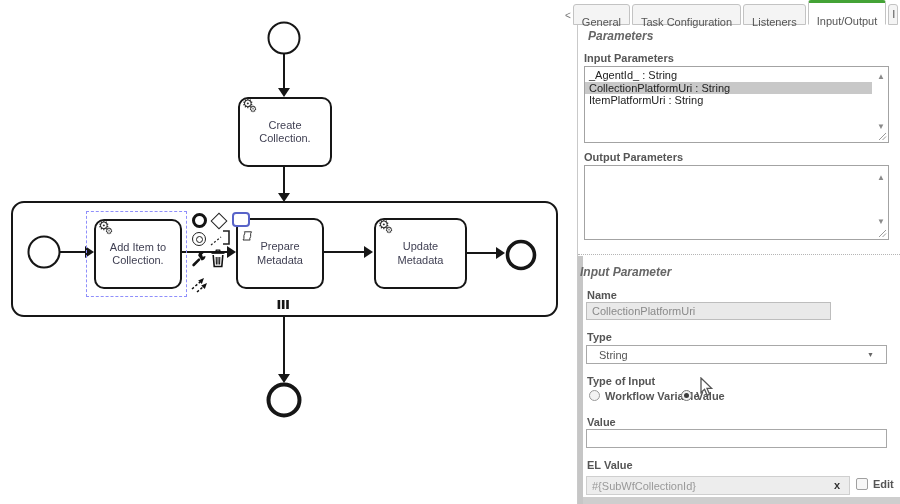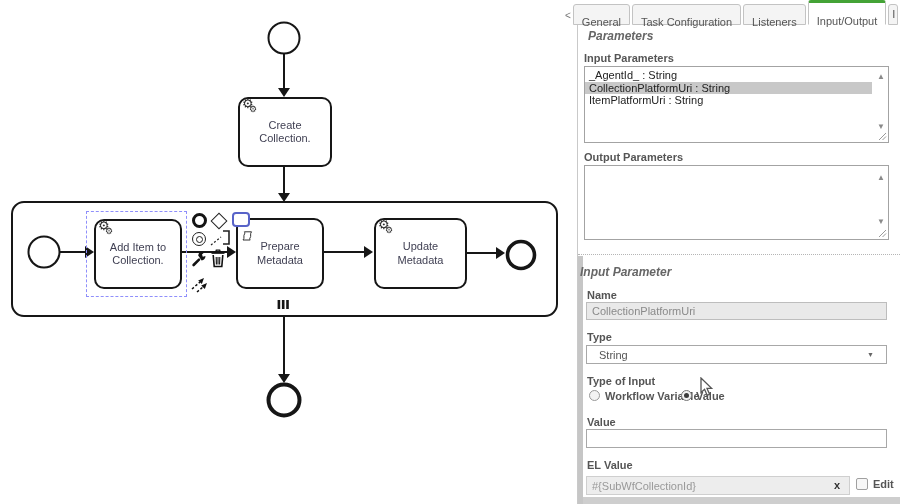--- a/index.html
+++ b/index.html
@@ -206,7 +206,7 @@
 <div class="heading" style="left:580px;top:265px;">Input Parameter</div>
 
 <div class="flabel" style="left:587px;top:289px;">Name</div>
-<input class="txt disabled" style="left: 586px; top: 302px; width: 301px; height: 18px;" readonly="" value="CollectionPlatformUri">
+<input class="txt disabled" style="left: 586px; top: 302px; width: 245px; height: 18px;" readonly="" value="CollectionPlatformUri">
 
 <div class="flabel" style="left:587px;top:331px;">Type</div>
 <div class="selectbox" style="left:586px;top:345px;width:301px;height:19px;">

